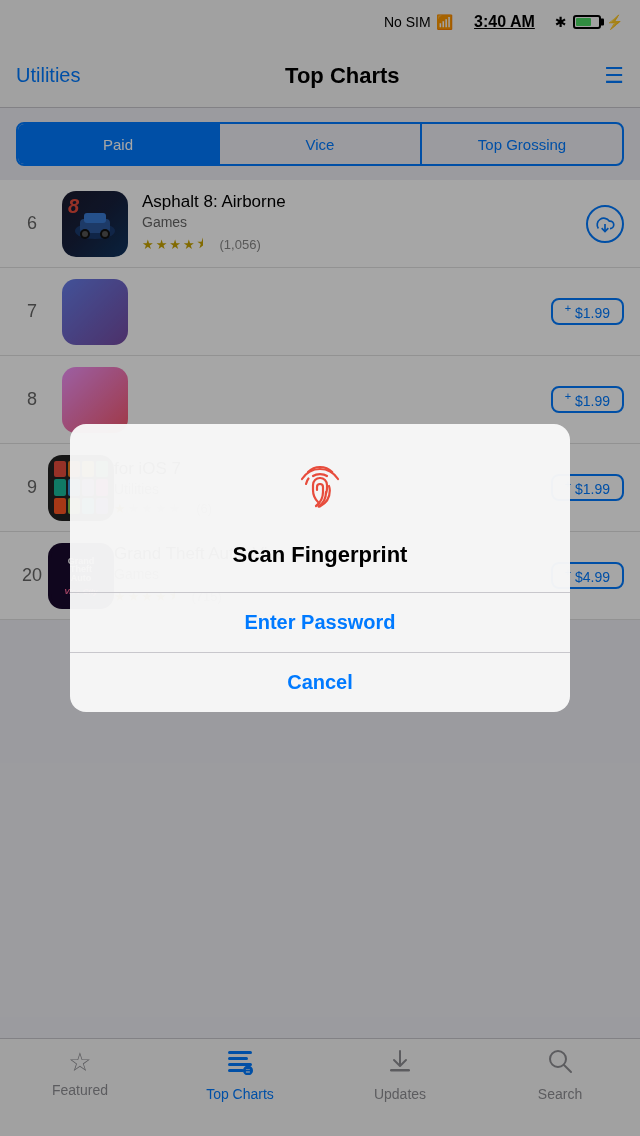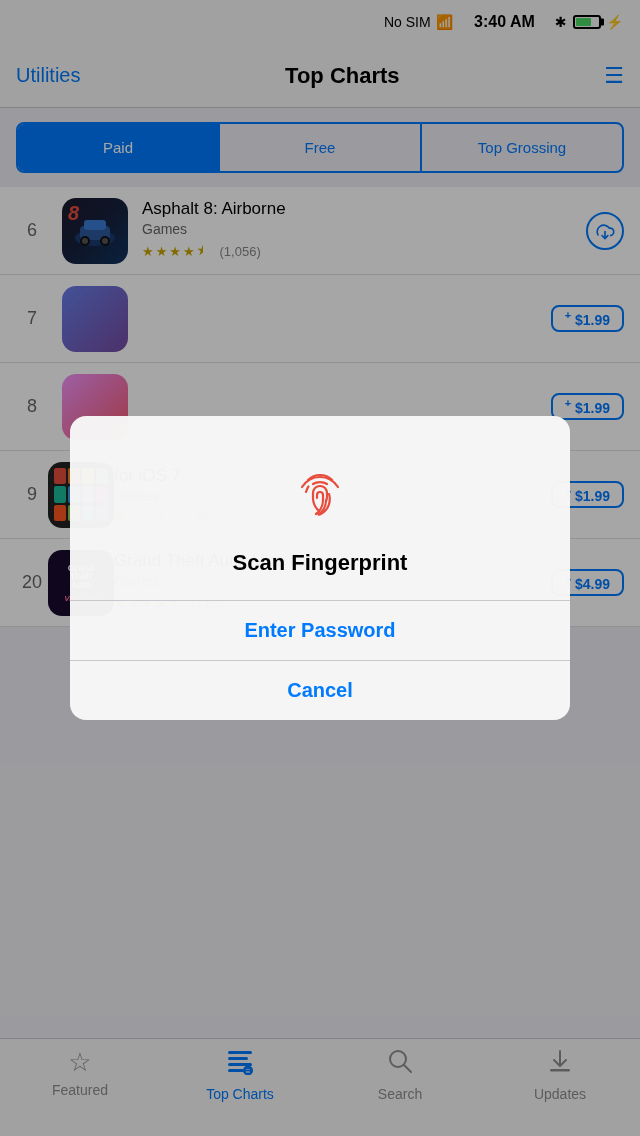--- a/index.html
+++ b/index.html
@@ -26,7 +26,7 @@
       gap: 20px;
     }
     .status-left { font-size: 14px; color: #000; display: flex; align-items: center; gap: 6px; }
-    .status-center { font-size: 16px; font-weight: 600; color: #000; }
+    .status-center { font-size: 16px; font-weight: 600; color: #000; text-decoration: underline; }
     .status-right { display: flex; align-items: center; gap: 6px; }
     .battery-icon {
       width: 28px; height: 14px; border: 2px solid #000; border-radius: 3px; position: relative;

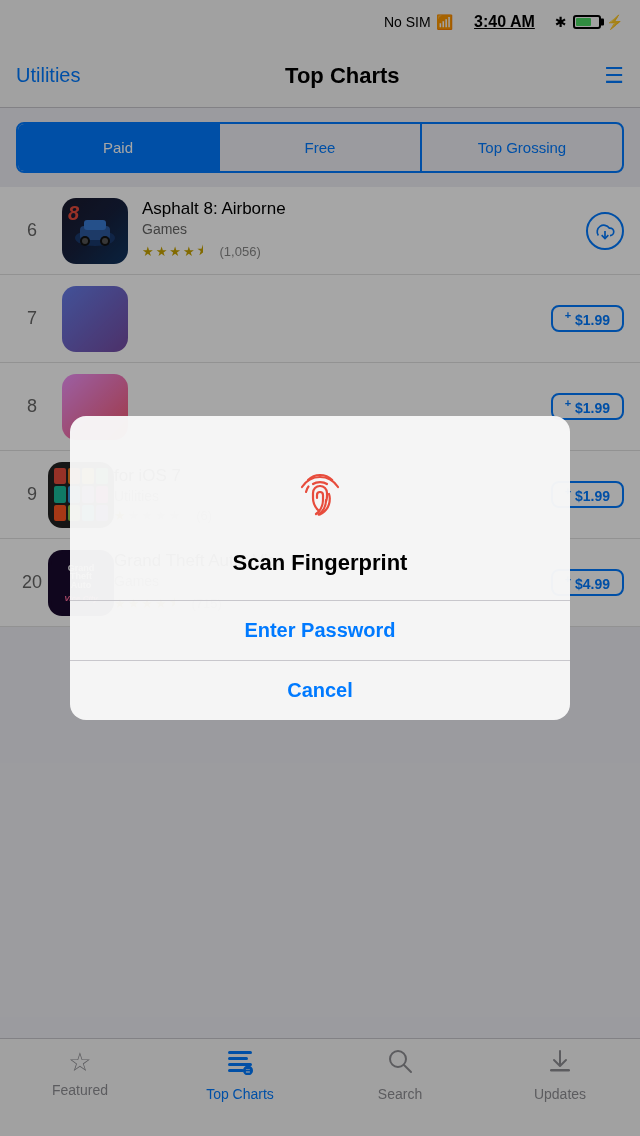--- a/index.html
+++ b/index.html
@@ -70,7 +70,7 @@
       border: 2px solid #007aff;
       border-radius: 8px;
       overflow: hidden;
-      height: 51px;
+      height: 44px;
     }
     .segment-btn {
       flex: 1;

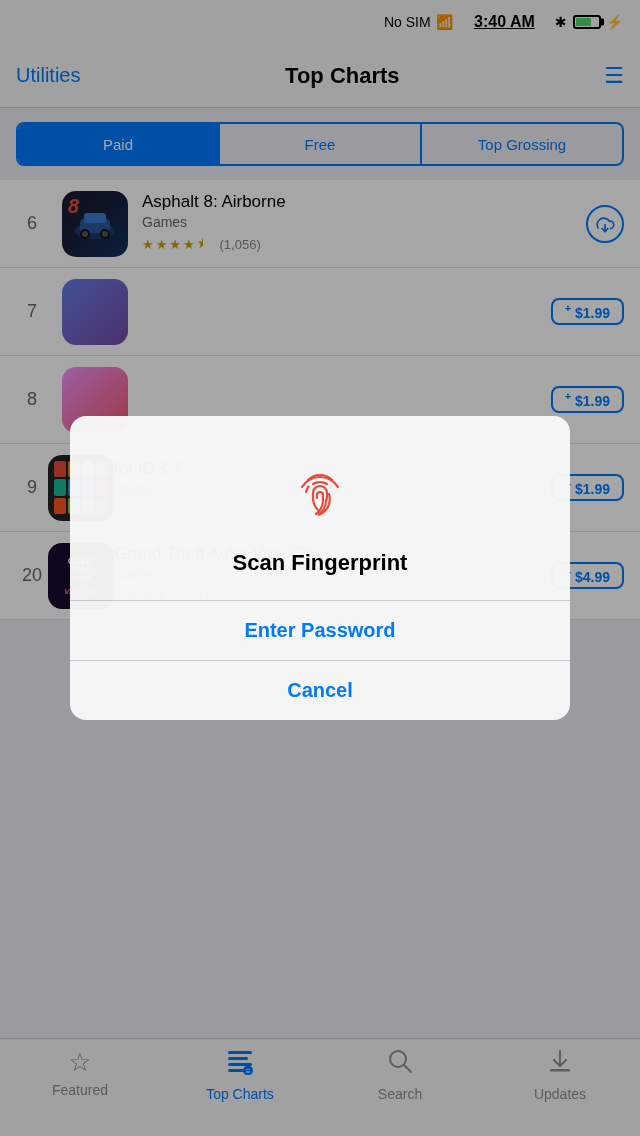--- a/index.html
+++ b/index.html
@@ -312,7 +312,7 @@
 
 <div class="segment-control">
   <button class="segment-btn active">Paid</button>
-  <button class="segment-btn">Free</button>
+  <button class="segment-btn">Vice</button>
   <button class="segment-btn">Top Grossing</button>
 </div>
 

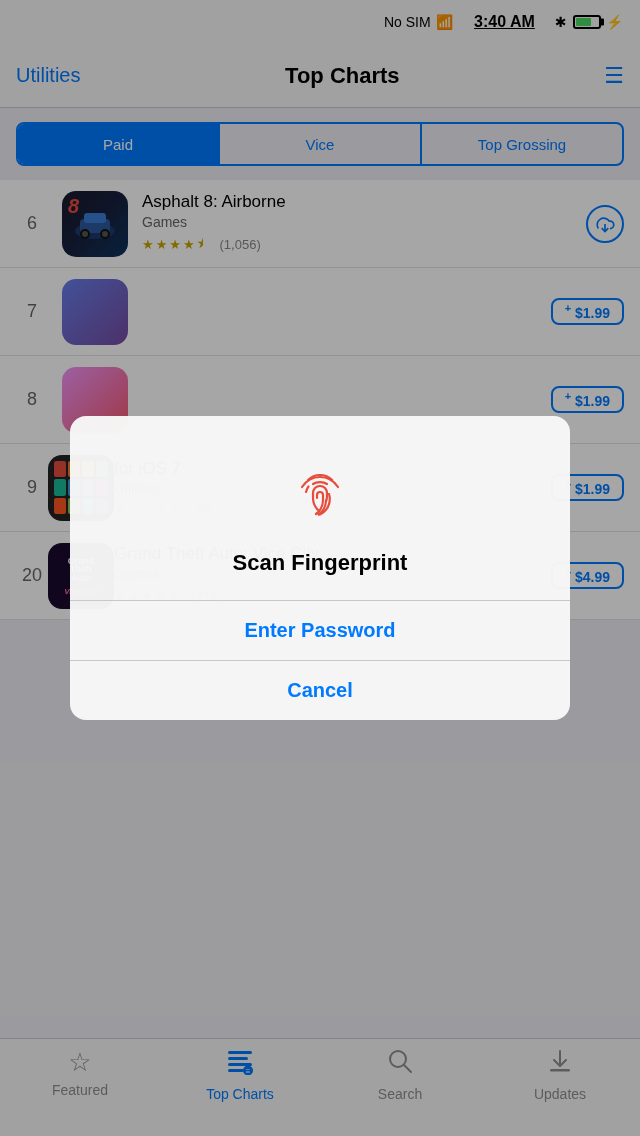--- a/index.html
+++ b/index.html
@@ -147,7 +147,7 @@
       border-radius: 8px;
       color: #007aff;
       font-size: 14px;
-      font-weight: 700;
+      font-weight: 400;
       padding: 2px 12px;
       background: transparent;
       cursor: pointer;

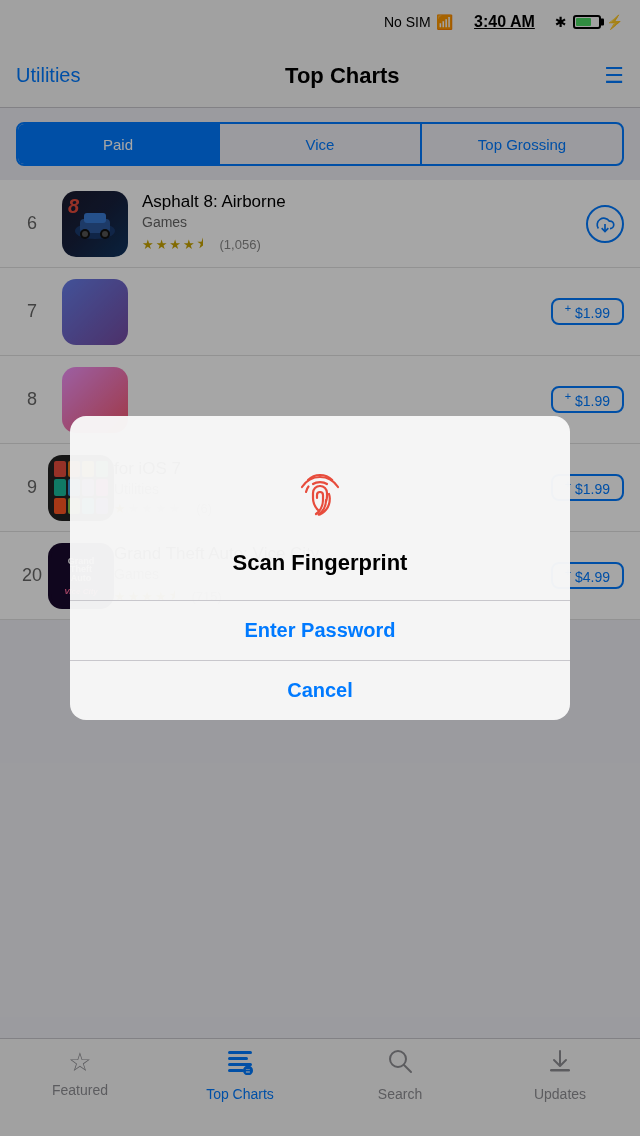--- a/index.html
+++ b/index.html
@@ -224,7 +224,7 @@
       overflow: hidden;
     }
     .modal-body {
-      padding: 46px 30px 20px;
+      padding: 30px 30px 20px;
       text-align: center;
     }
     .fingerprint-icon {

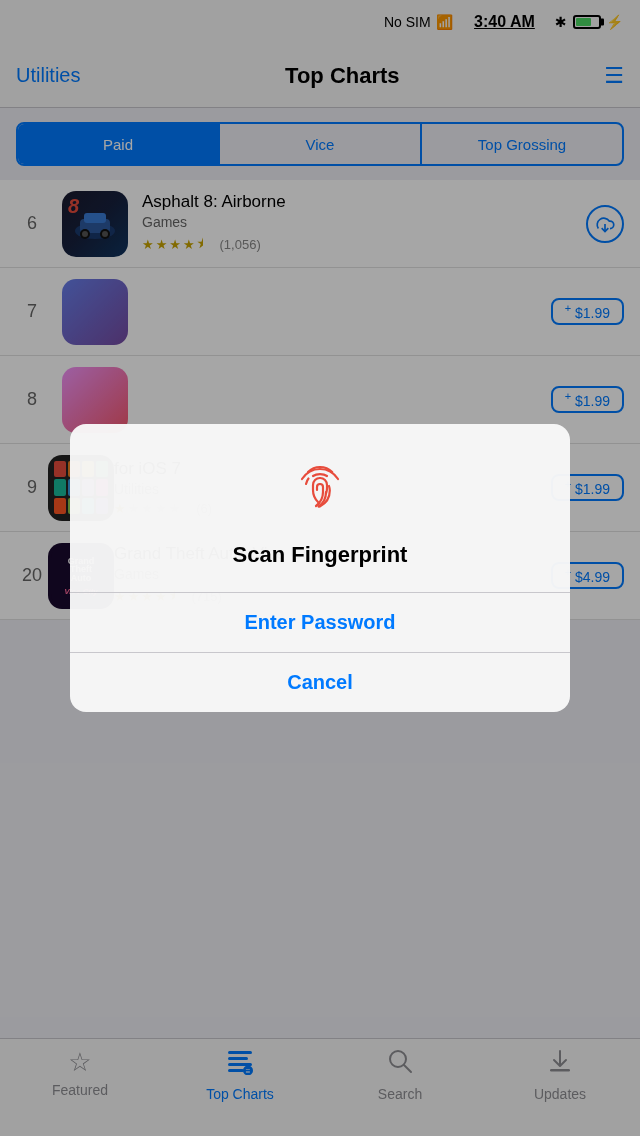--- a/index.html
+++ b/index.html
@@ -494,21 +494,21 @@
   <div class="tab-item">
     <span class="tab-icon">
       <svg width="28" height="28" viewBox="0 0 28 28" fill="none">
+        <rect x="4" y="22" width="20" height="2.5" rx="1.25" fill="#8e8e93"></rect>
+        <path d="M14 4 L14 18 M8 13 L14 19 L20 13" stroke="#8e8e93" stroke-width="2" stroke-linecap="round" stroke-linejoin="round"></path>
+      </svg>
+    </span>
+    <span class="tab-label">Updates</span>
+  </div>
+  <div class="tab-item">
+    <span class="tab-icon">
+      <svg width="28" height="28" viewBox="0 0 28 28" fill="none">
         <circle cx="12" cy="12" r="8" stroke="#8e8e93" stroke-width="2"></circle>
         <line x1="18" y1="18" x2="25" y2="25" stroke="#8e8e93" stroke-width="2" stroke-linecap="round"></line>
       </svg>
     </span>
     <span class="tab-label">Search</span>
   </div>
-  <div class="tab-item">
-    <span class="tab-icon">
-      <svg width="28" height="28" viewBox="0 0 28 28" fill="none">
-        <rect x="4" y="22" width="20" height="2.5" rx="1.25" fill="#8e8e93"></rect>
-        <path d="M14 4 L14 18 M8 13 L14 19 L20 13" stroke="#8e8e93" stroke-width="2" stroke-linecap="round" stroke-linejoin="round"></path>
-      </svg>
-    </span>
-    <span class="tab-label">Updates</span>
-  </div>
 </div>
 
 </body></html>

